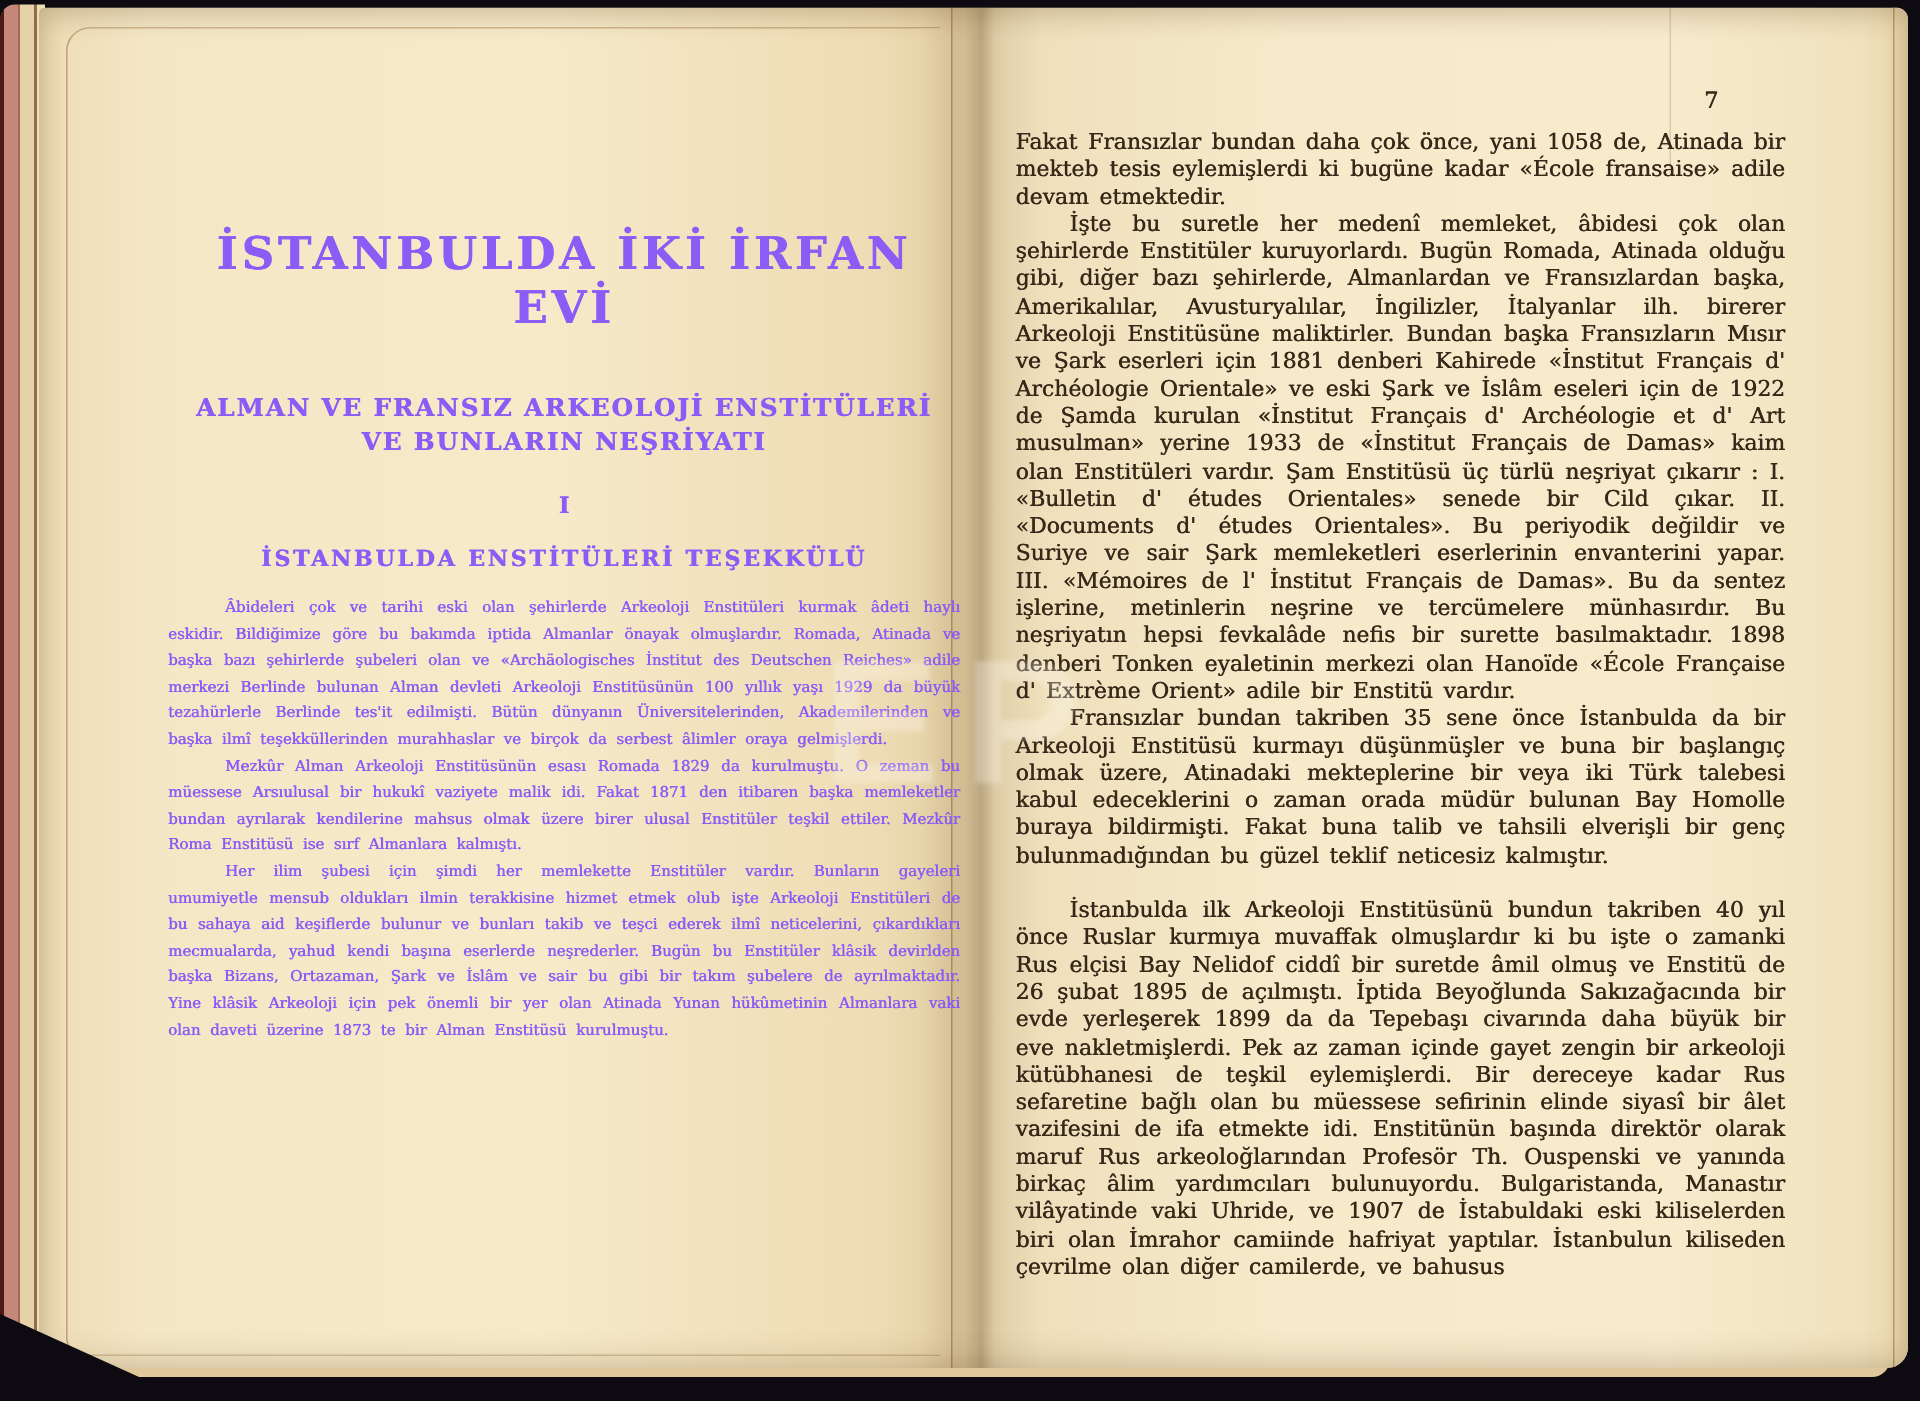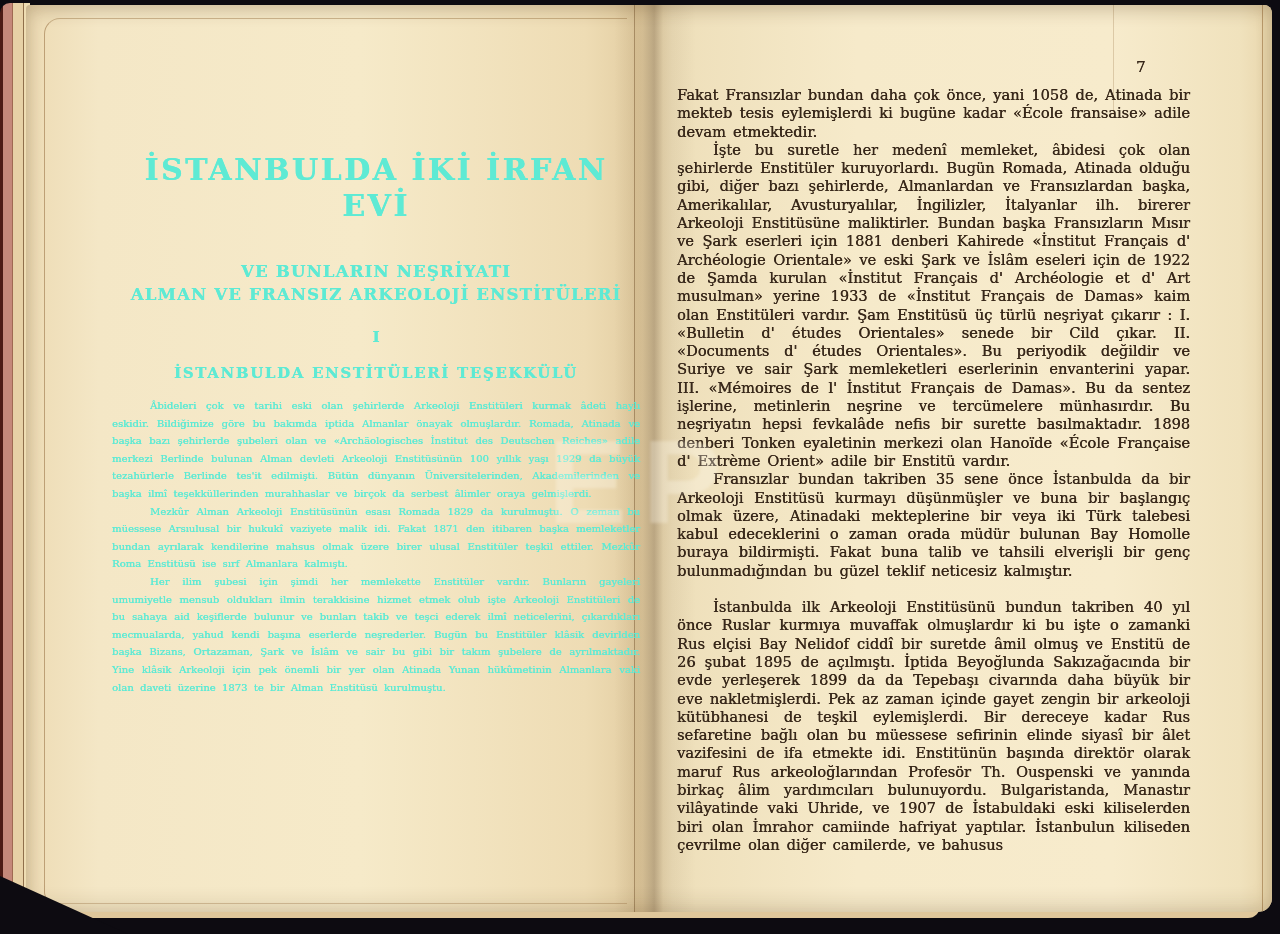--- a/index.html
+++ b/index.html
@@ -80,7 +80,7 @@
     color:rgba(255,252,243,.30);filter:blur(1.6px);
   }
   
-  .left-content{position:absolute;left:86px;top:147px;width:528px;color:#5eead4;}
+  .left-content{position:absolute;left:86px;top:147px;width:528px;color:#8b5cf6;}
   .right-content{position:absolute;left:651px;top:81px;width:513px;color:#38281a;}
   .ink{text-shadow:0.35px 0 0 currentColor;}
   .title{

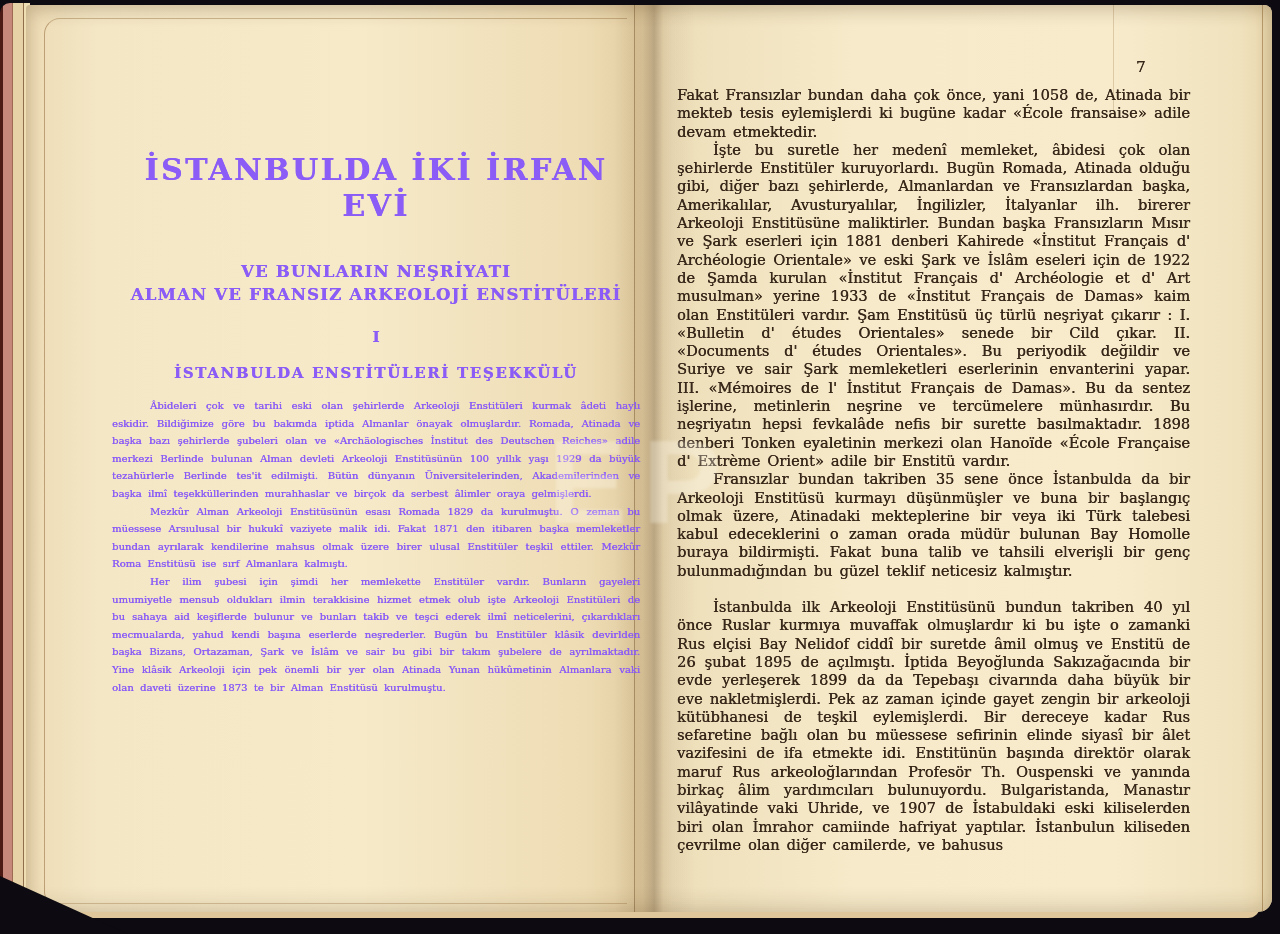--- a/index.html
+++ b/index.html
@@ -126,8 +126,8 @@
   <div class="left-content ink">
     <h1 class="title">İSTANBULDA İKİ İRFAN EVİ</h1>
     <div class="subtitle-block">
+      <p class="subtitle">ALMAN VE FRANSIZ ARKEOLOJİ ENSTİTÜLERİ</p>
       <p class="subtitle">VE BUNLARIN NEŞRİYATI</p>
-      <p class="subtitle">ALMAN VE FRANSIZ ARKEOLOJİ ENSTİTÜLERİ</p>
     </div>
     <p class="section-num">I</p>
     <p class="subheading">İSTANBULDA ENSTİTÜLERİ TEŞEKKÜLÜ</p>

